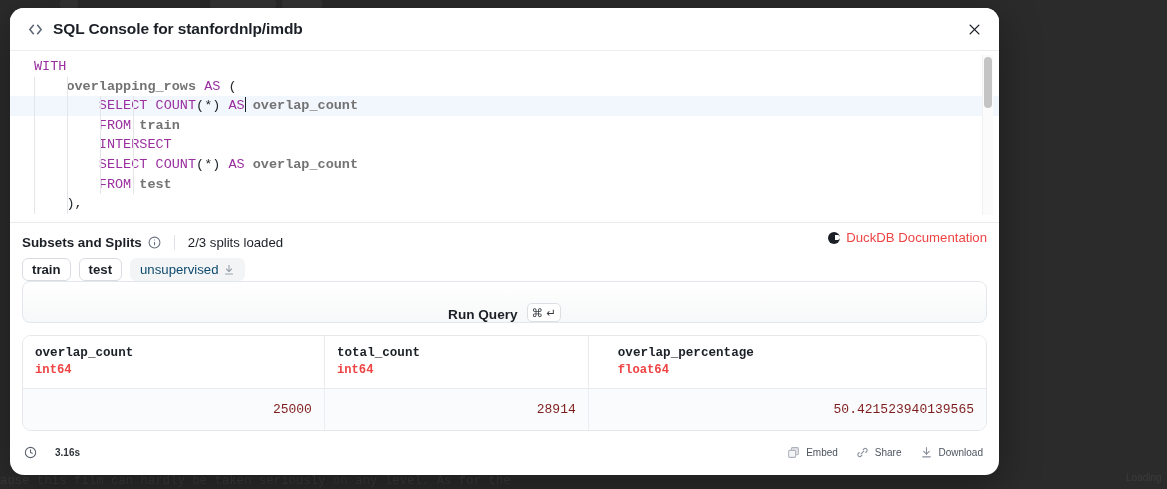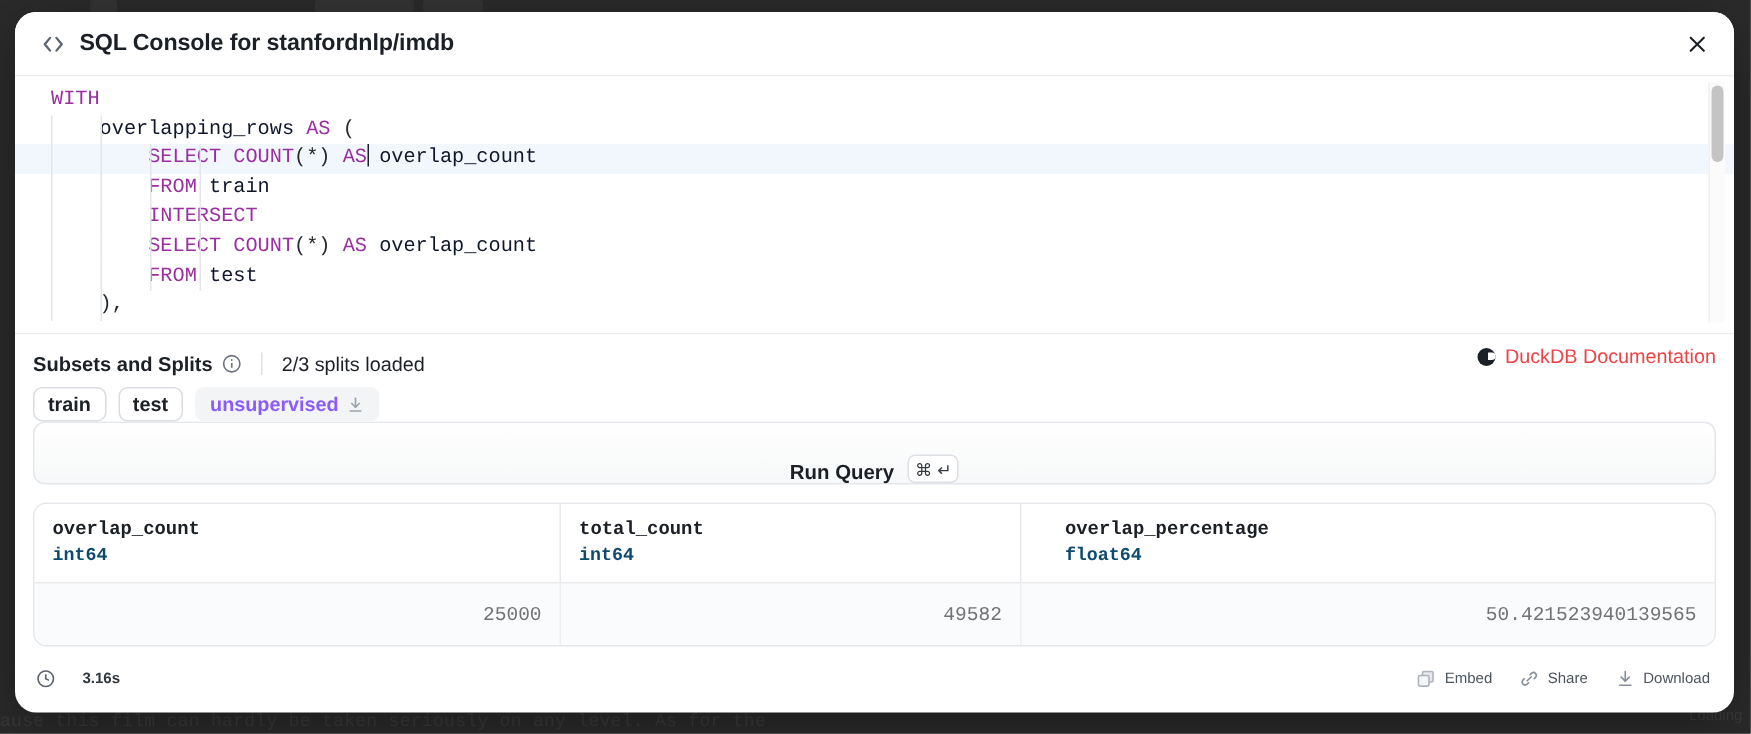--- a/index.html
+++ b/index.html
@@ -53,7 +53,7 @@
     position: absolute;
     left: 10px;
     top: 8px;
-    width: 1146px;
+    width: 989px;
     height: 467px;
     background: #ffffff;
     border-radius: 14px;

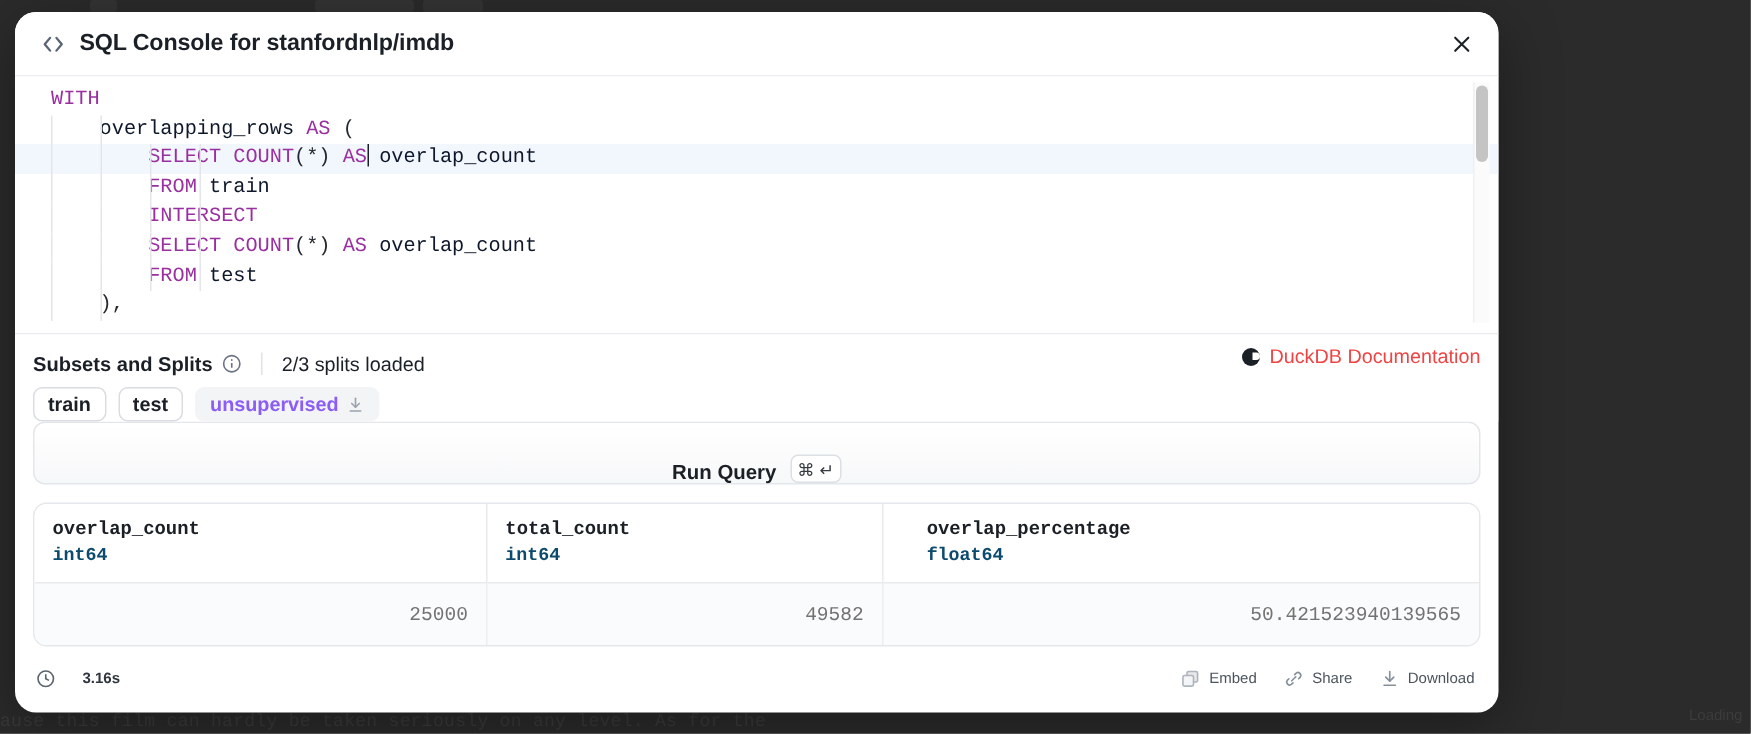--- a/index.html
+++ b/index.html
@@ -135,7 +135,7 @@
   }
   .kw  { color: #9a2fa0; }
   .fn  { color: #9a2fa0; }
-  .id  { color: #0f172a; }
+  .id  { color: #737373; font-weight: bold; }
   .punct { color: #24292f; }
   .caret {
     display: inline-block;

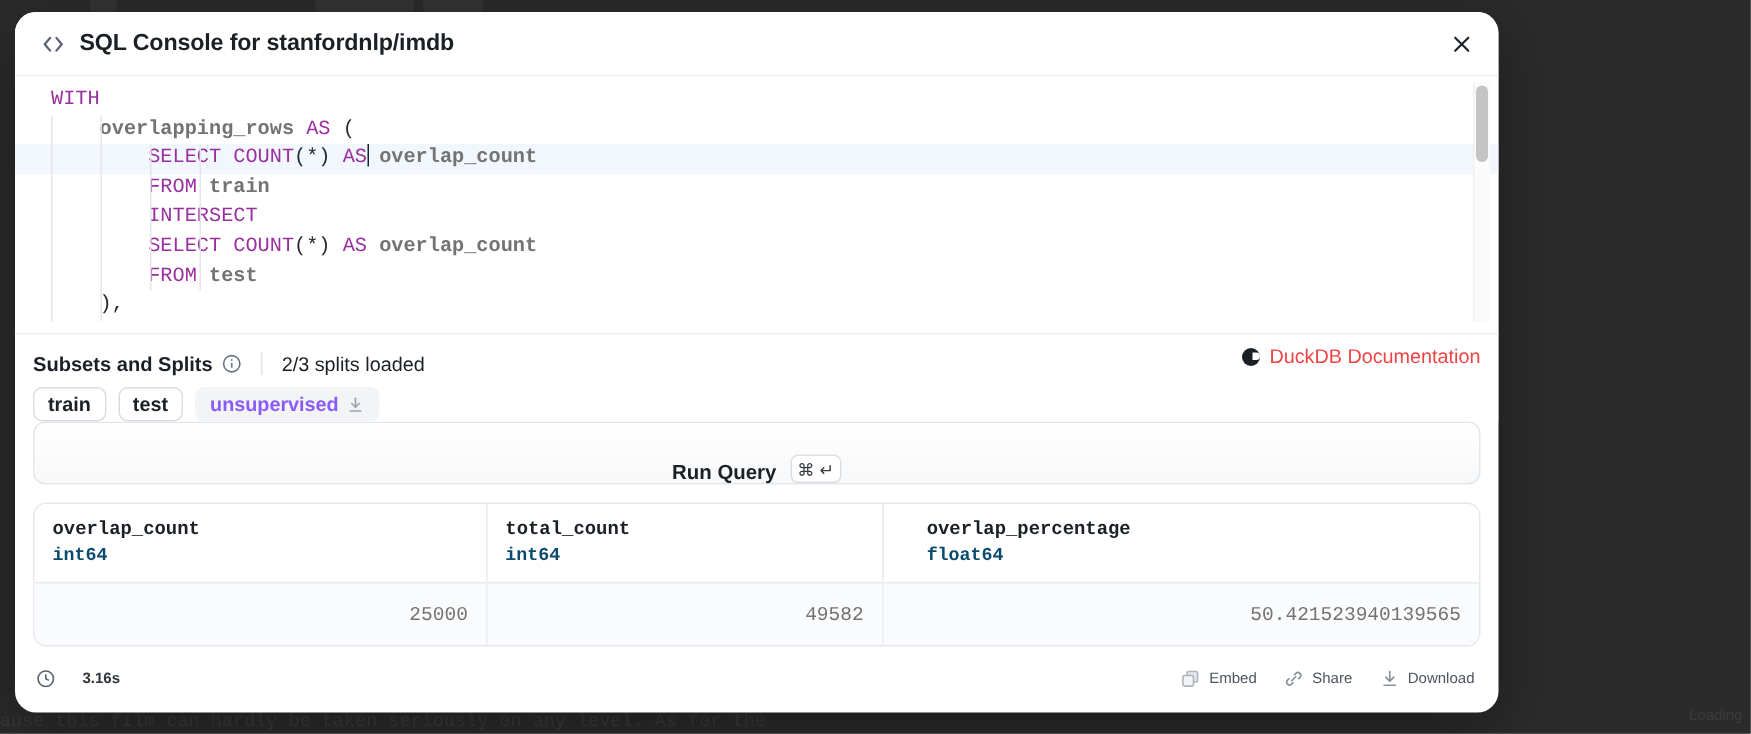--- a/index.html
+++ b/index.html
@@ -252,8 +252,8 @@
   .chip.unloaded {
     background: #f3f4f6;
     border: 1px solid transparent;
-    color: #8b5cf6;
-    font-weight: bold;
+    color: #0c4a6e;
+    font-weight: normal;
   }
   .chip .dl {
     width: 12px; height: 12px;

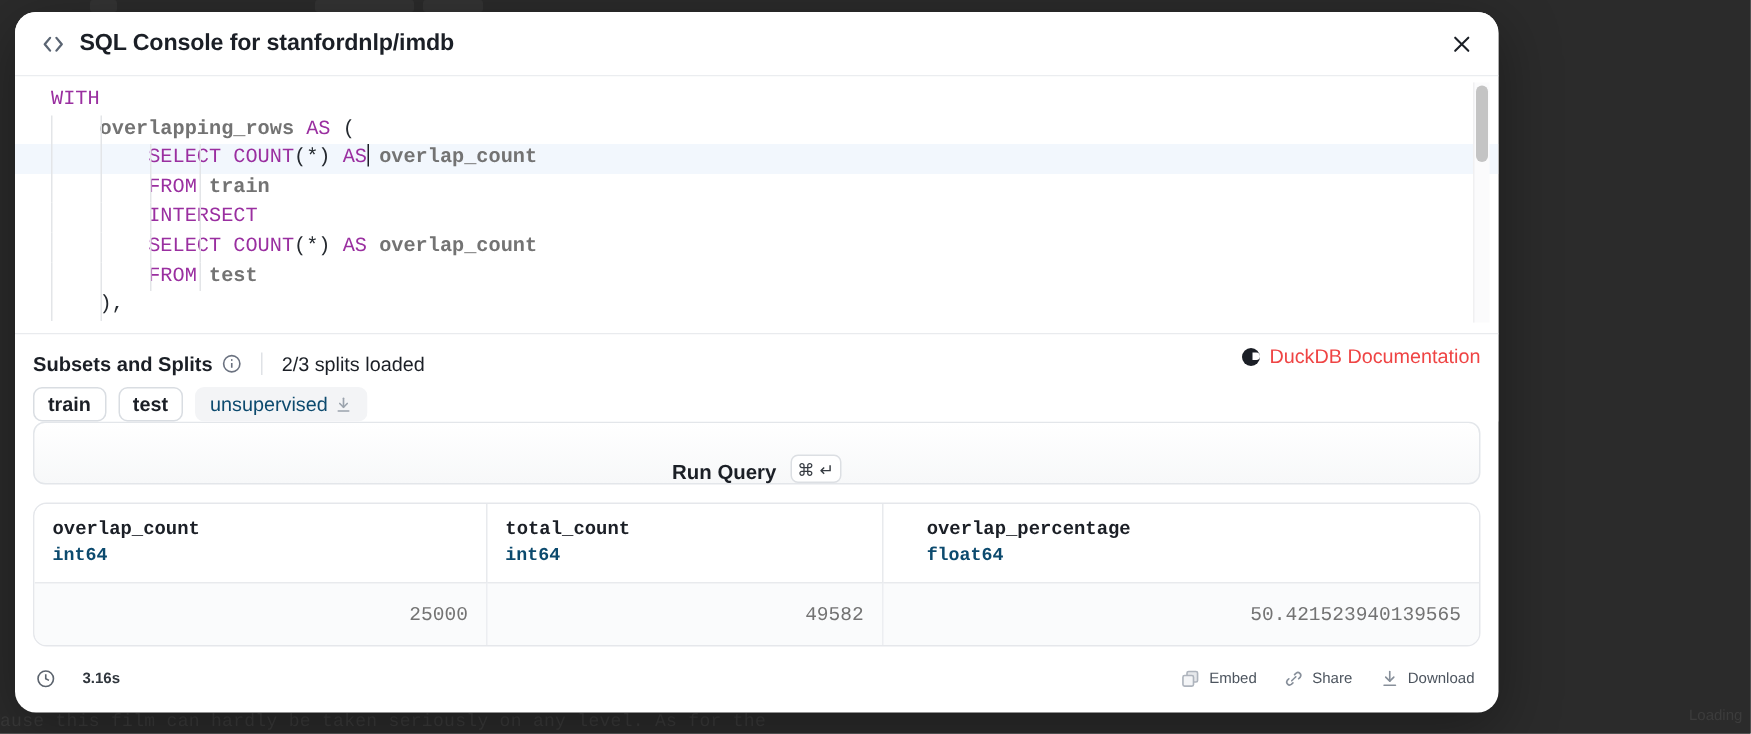--- a/index.html
+++ b/index.html
@@ -330,7 +330,7 @@
   .col-type {
     font-family: "Liberation Mono", monospace;
     font-size: 12.2px;
-    color: #0c4a6e;
+    color: #ef4444;
     display: block;
     line-height: 16px;
     margin-top: 1px;

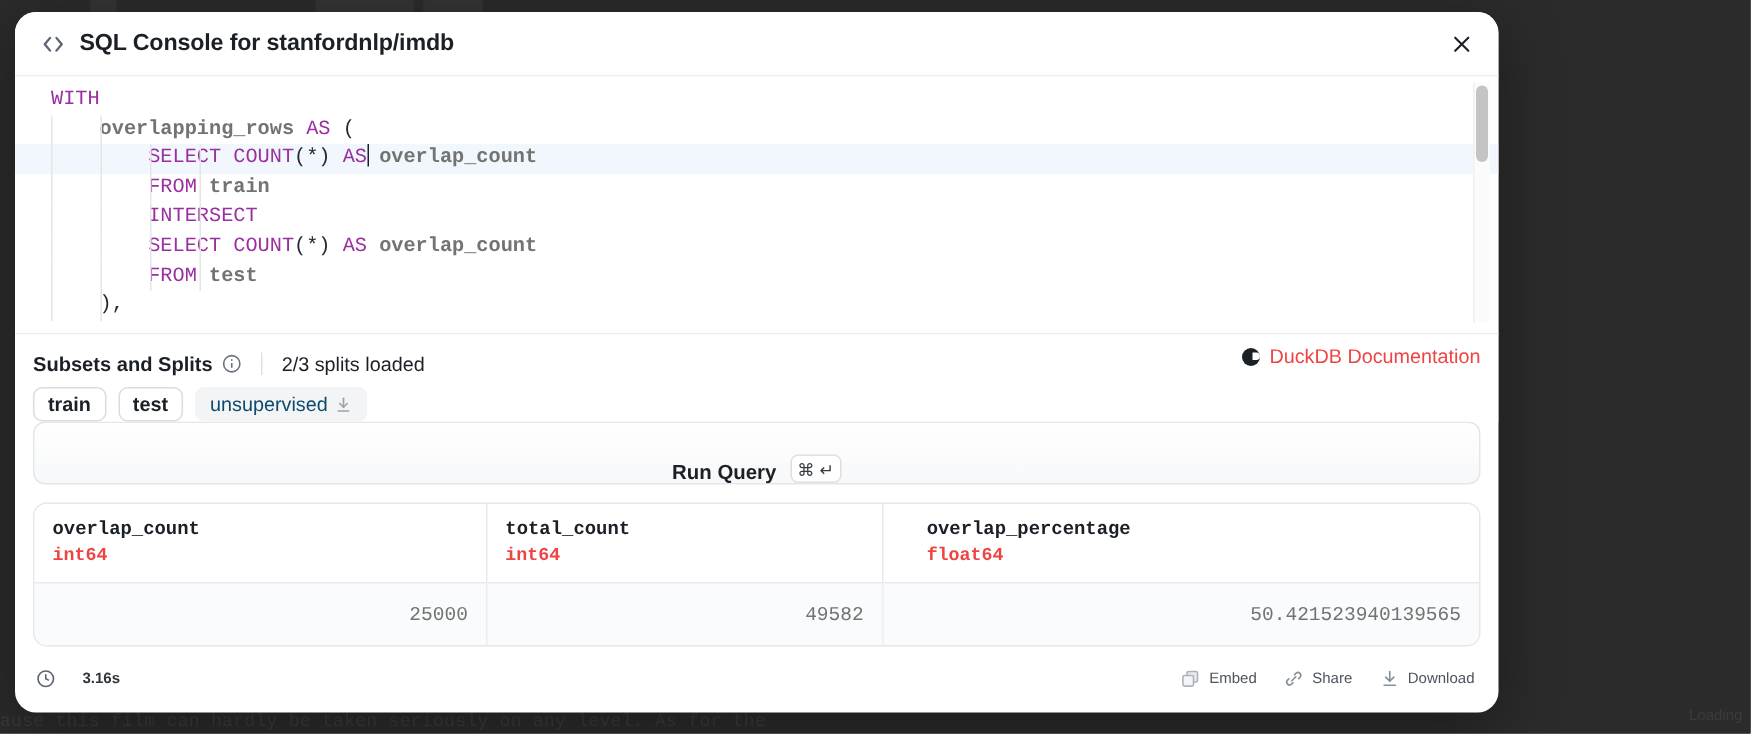--- a/index.html
+++ b/index.html
@@ -342,7 +342,7 @@
     background: #fafbfc;
     font-family: "Liberation Mono", monospace;
     font-size: 13px;
-    color: #737373;
+    color: #7f1d1d;
     height: 17px;
   }
   table.results td:last-child { border-right: none; }

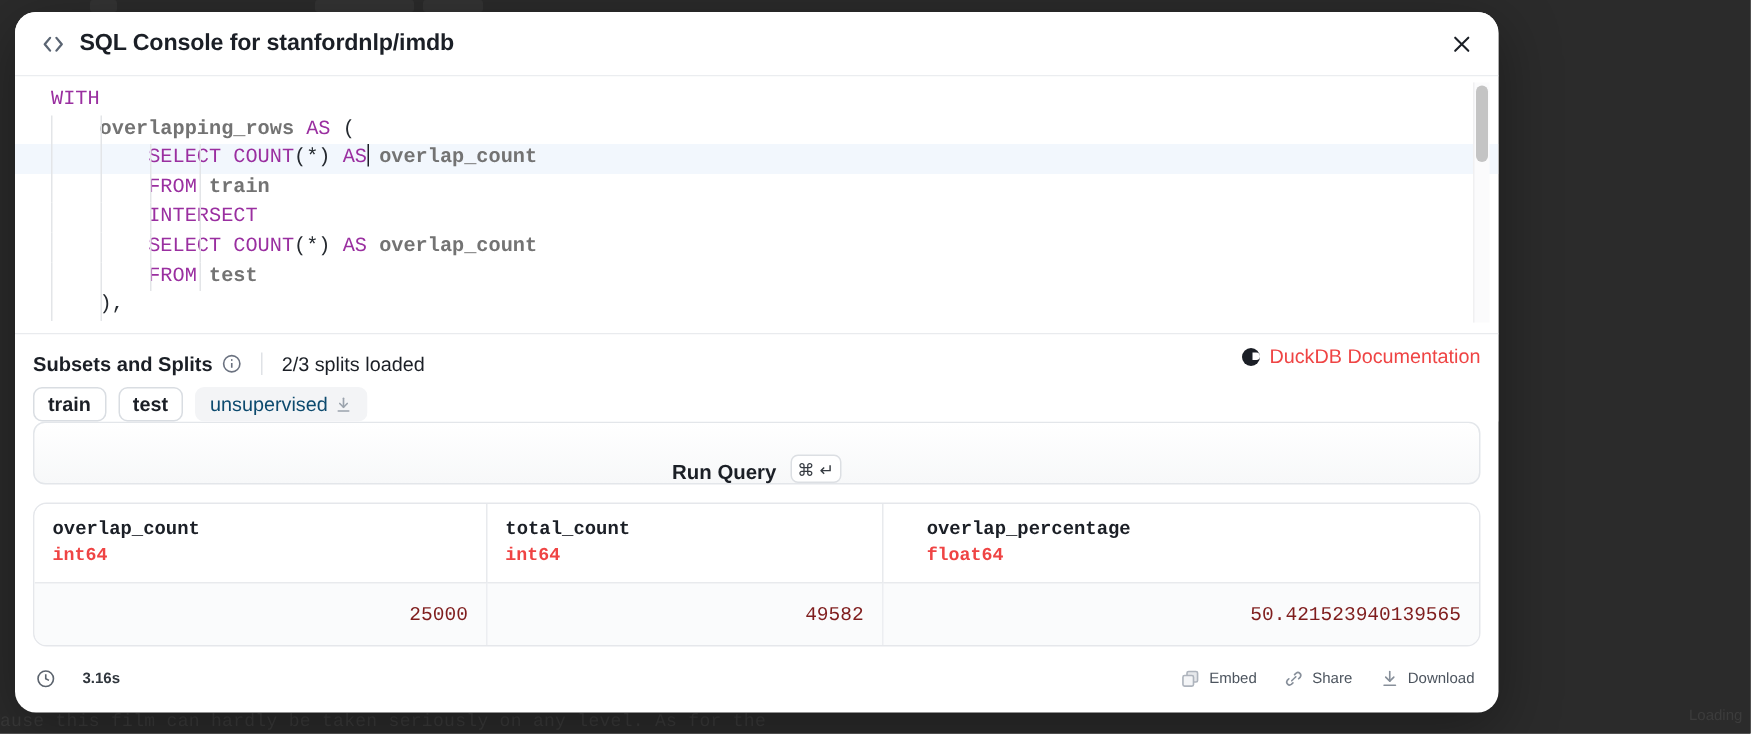--- a/index.html
+++ b/index.html
@@ -496,7 +496,7 @@
         <tbody id="results-body">
             <tr>
               <td>25000</td>
-              <td>49582</td>
+              <td>28914</td>
               <td>50.421523940139565</td>
             </tr>
           </tbody>

